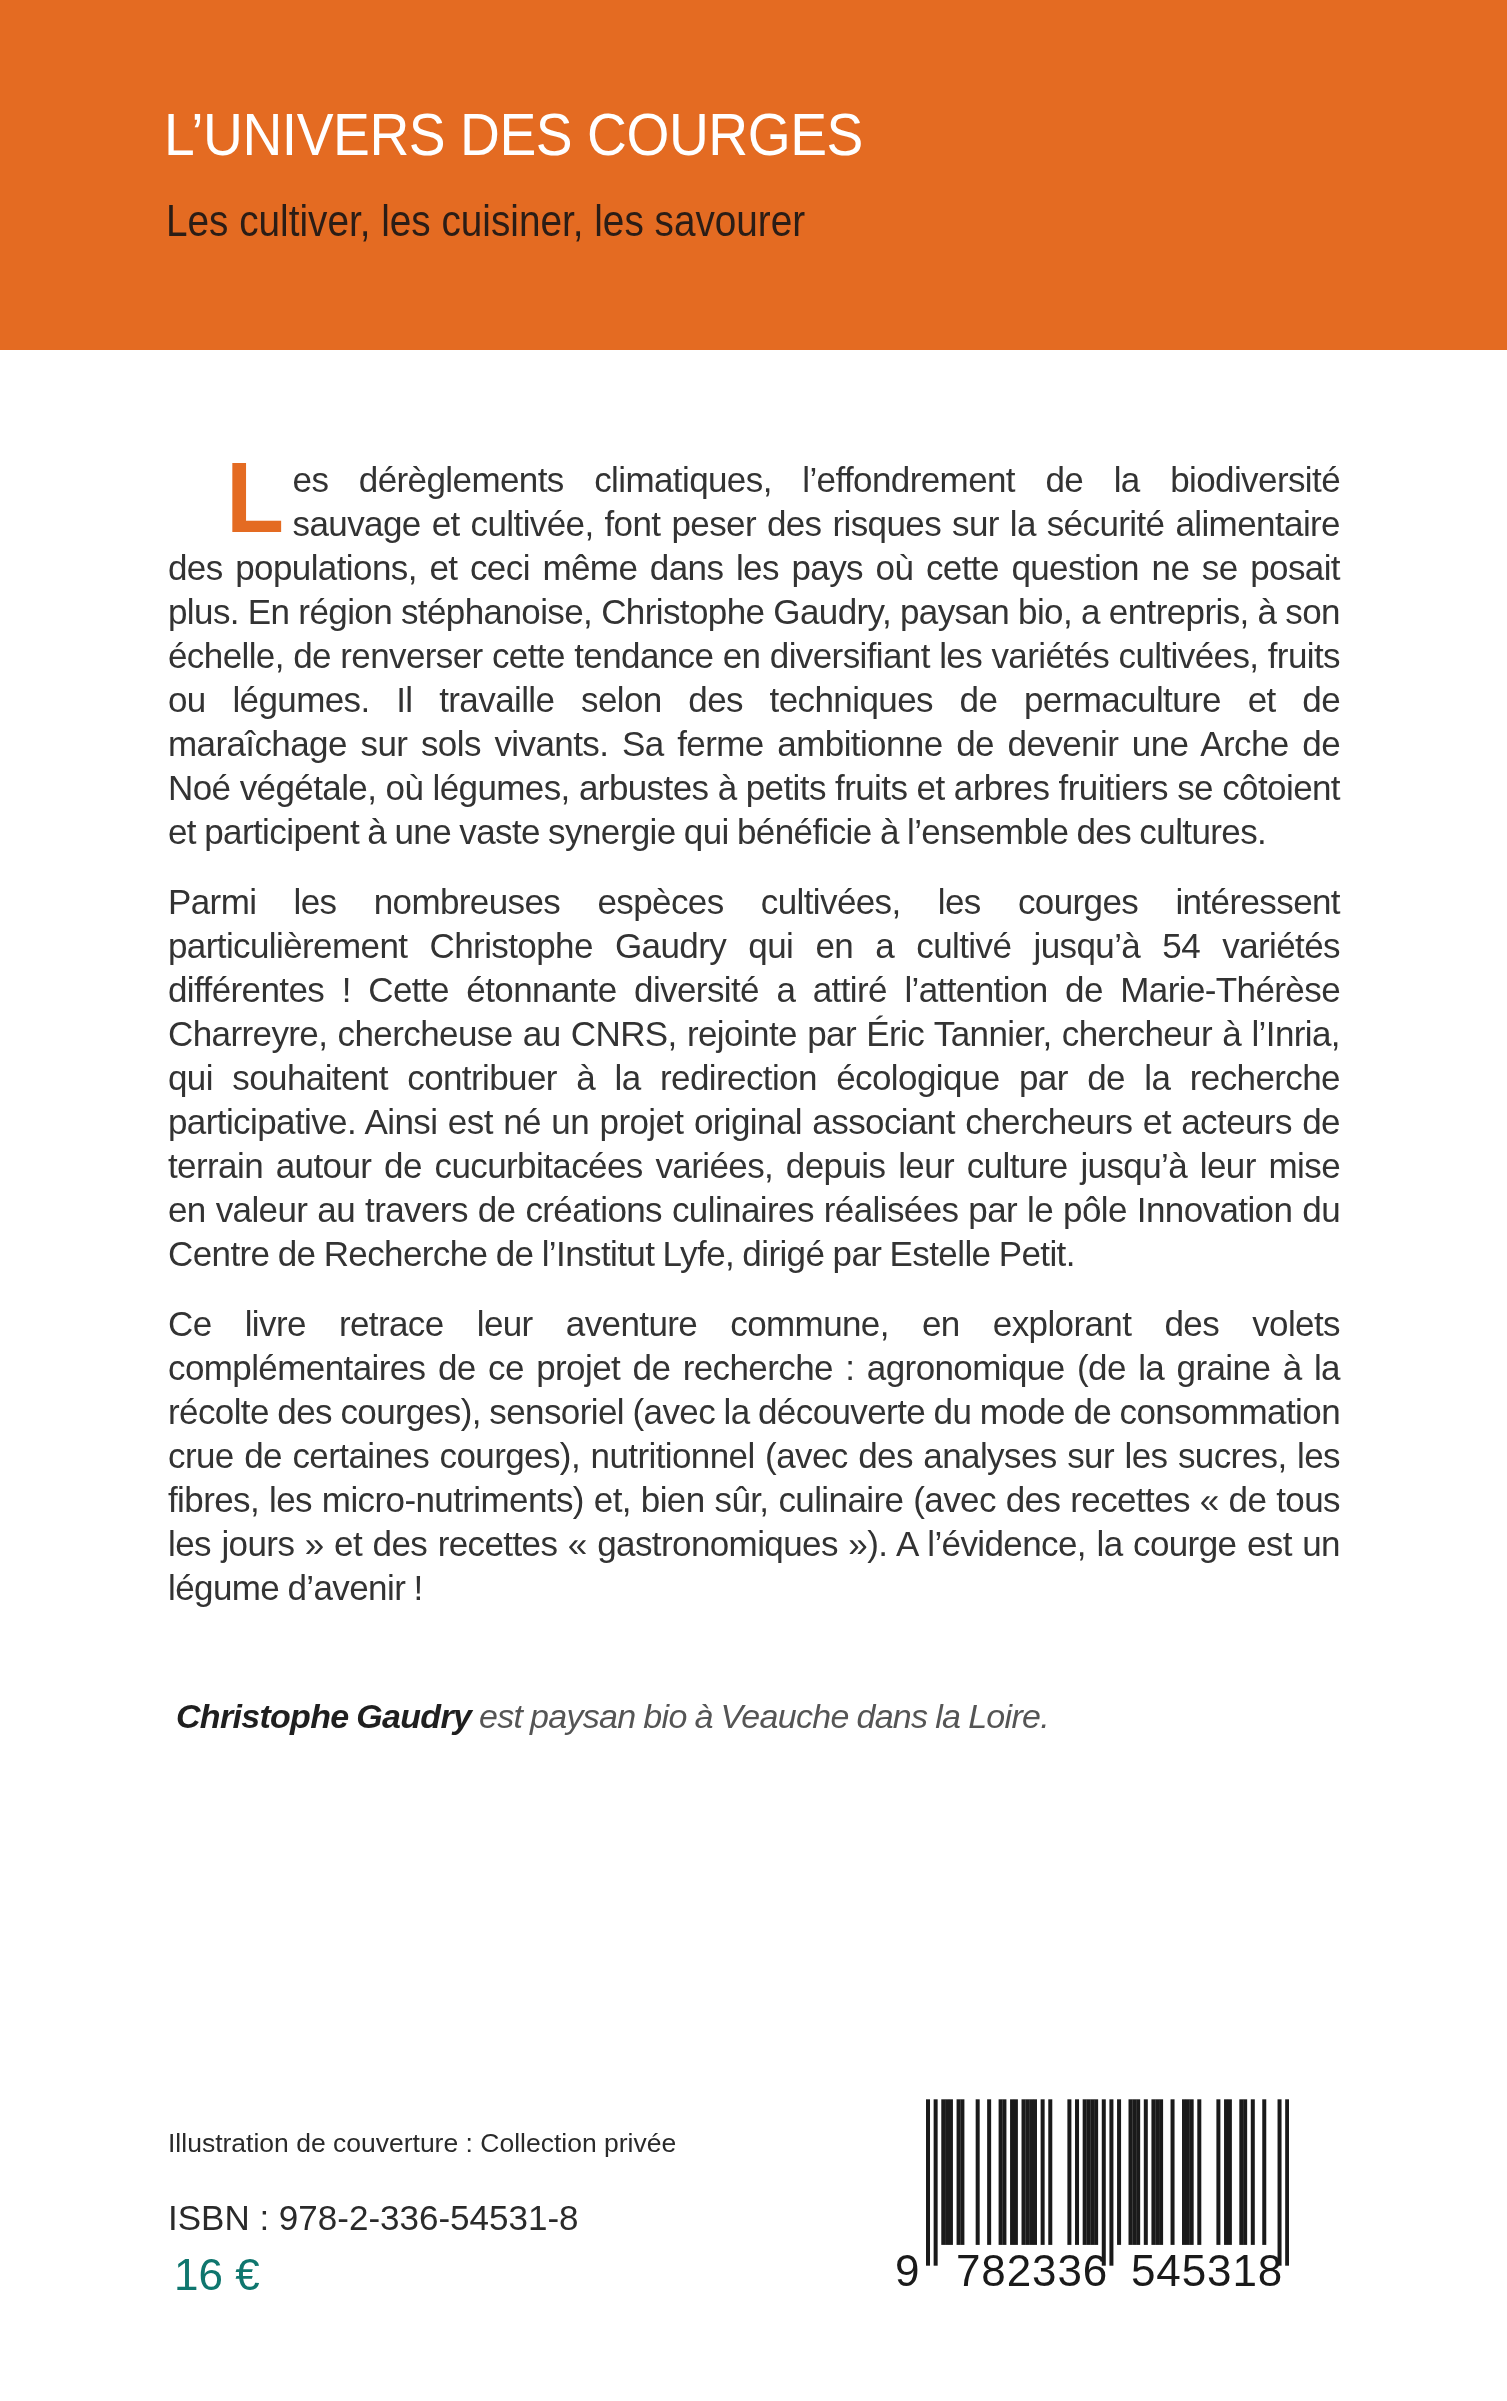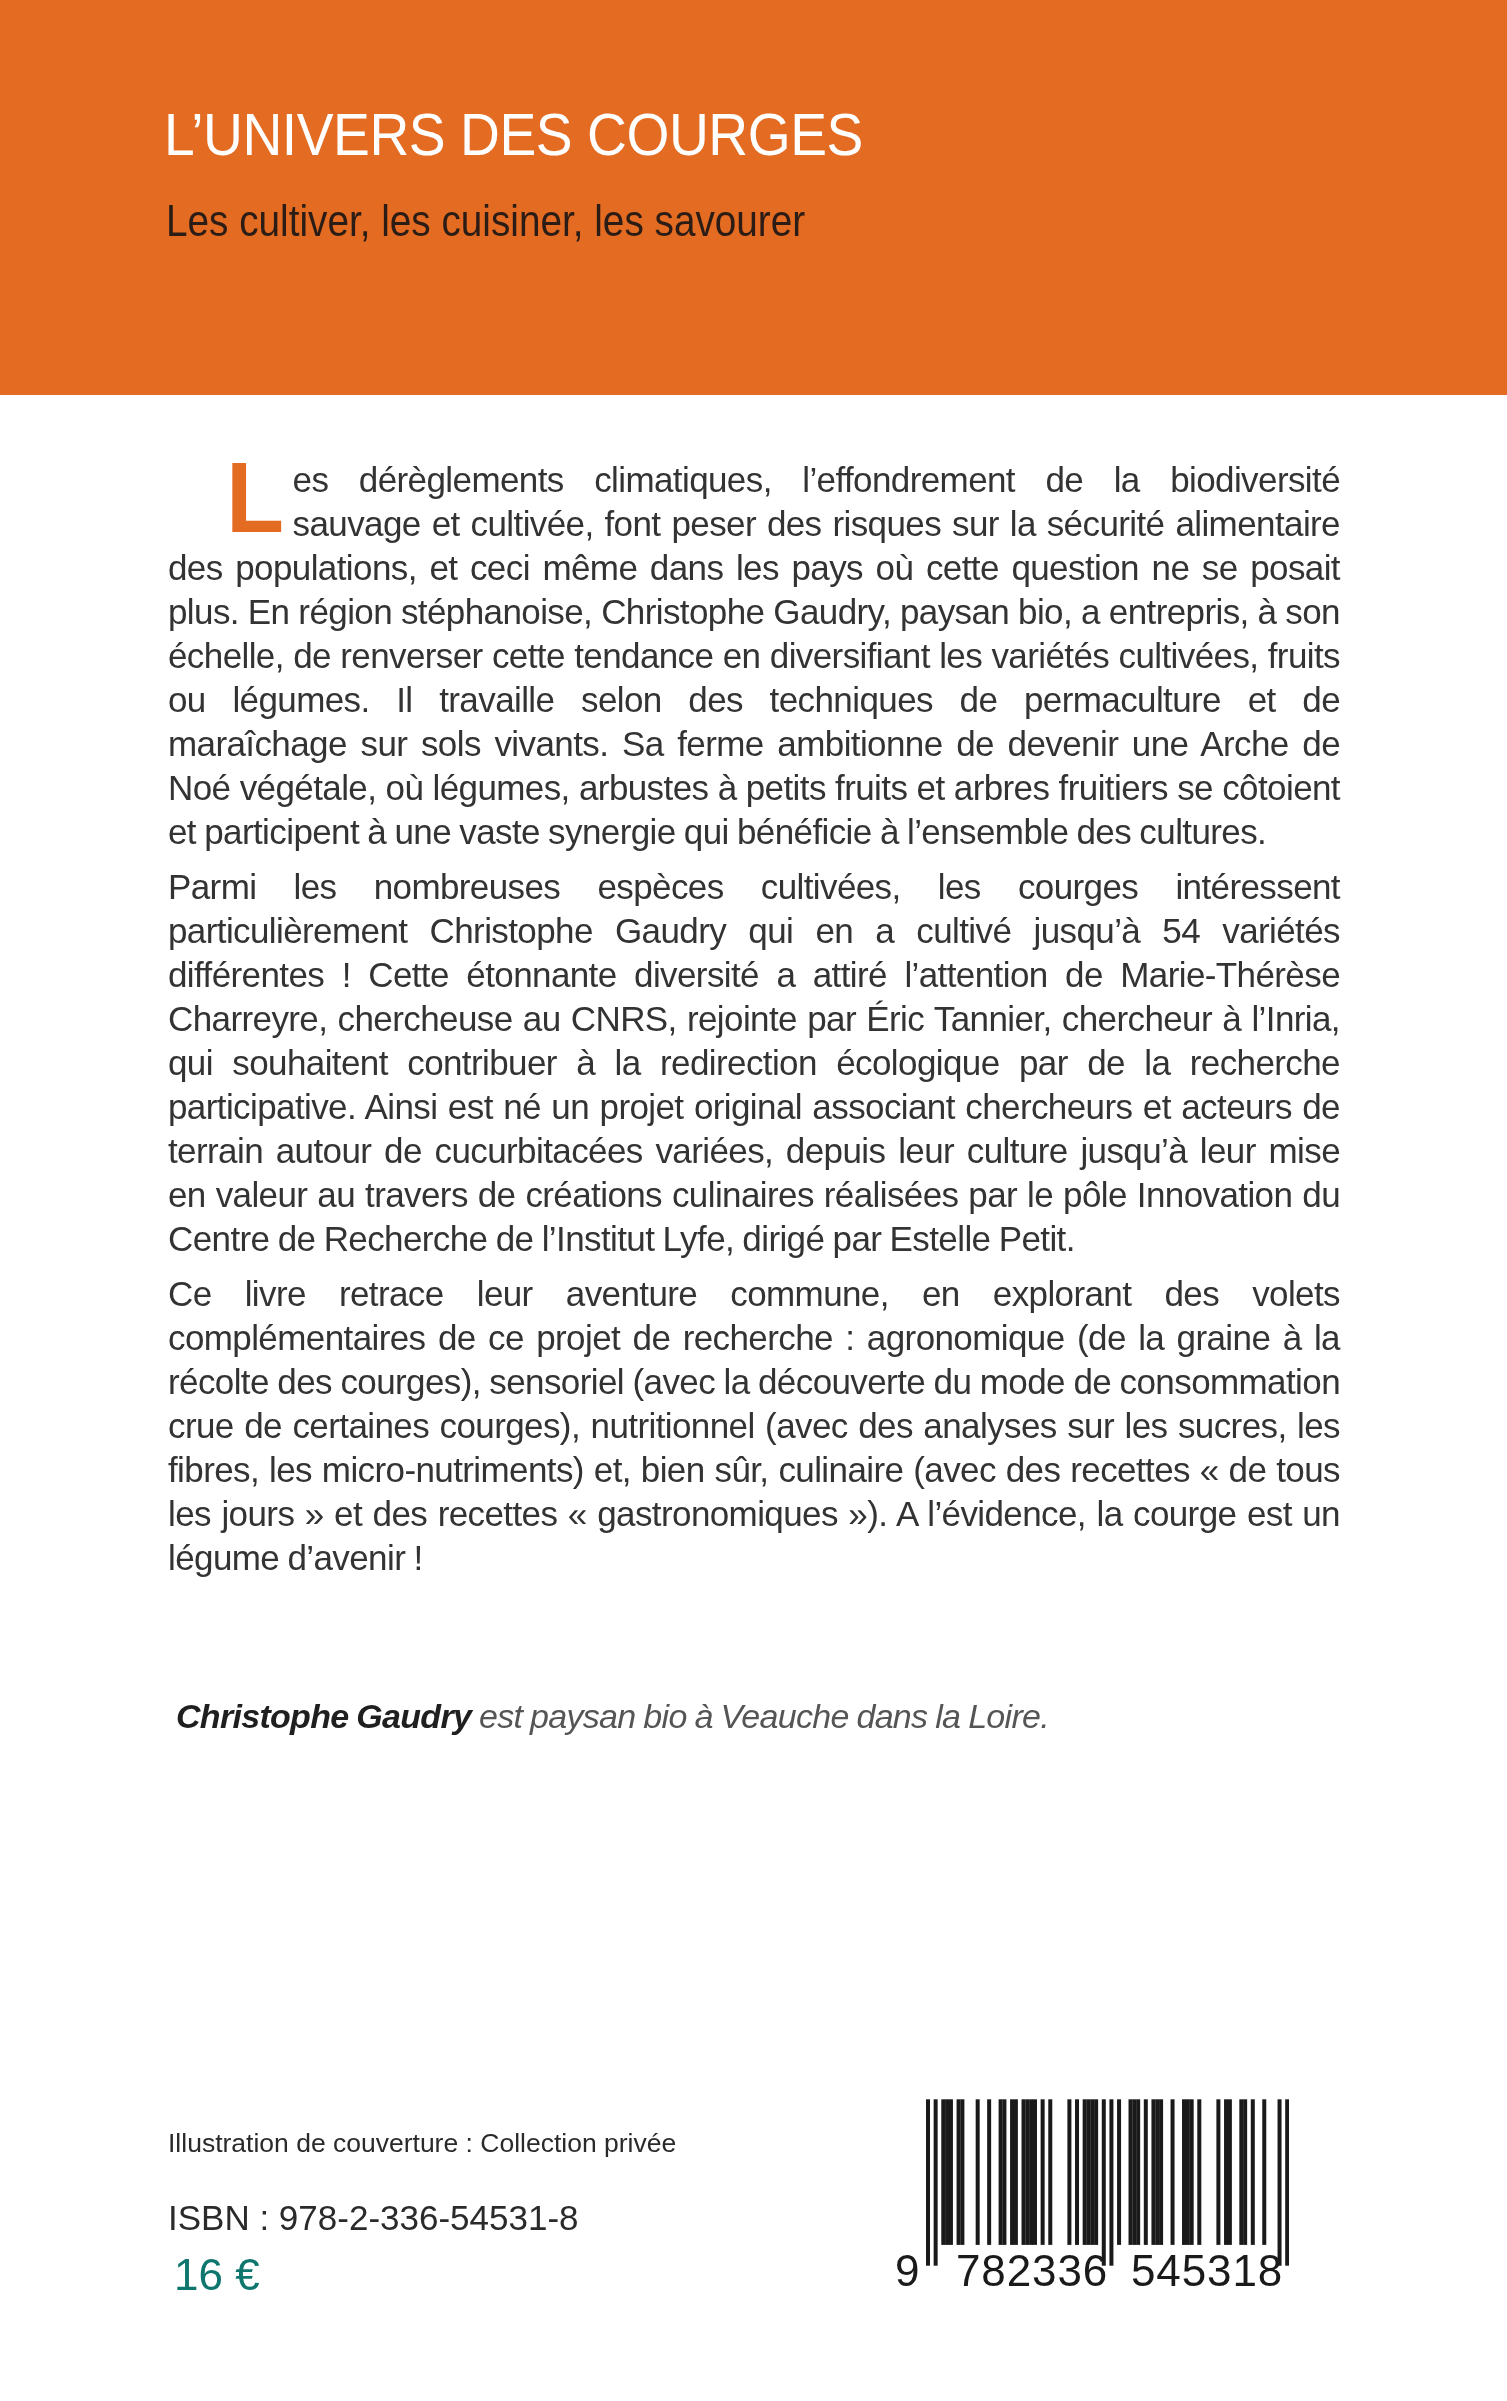--- a/index.html
+++ b/index.html
@@ -10,7 +10,7 @@
     color: #2e2e2e;
   }
   .band {
-    position: absolute; left: 0; top: 0; width: 1508px; height: 395px;
+    position: absolute; left: 0; top: 0; width: 1508px; height: 350px;
     background: #e46b22;
   }
   .title {

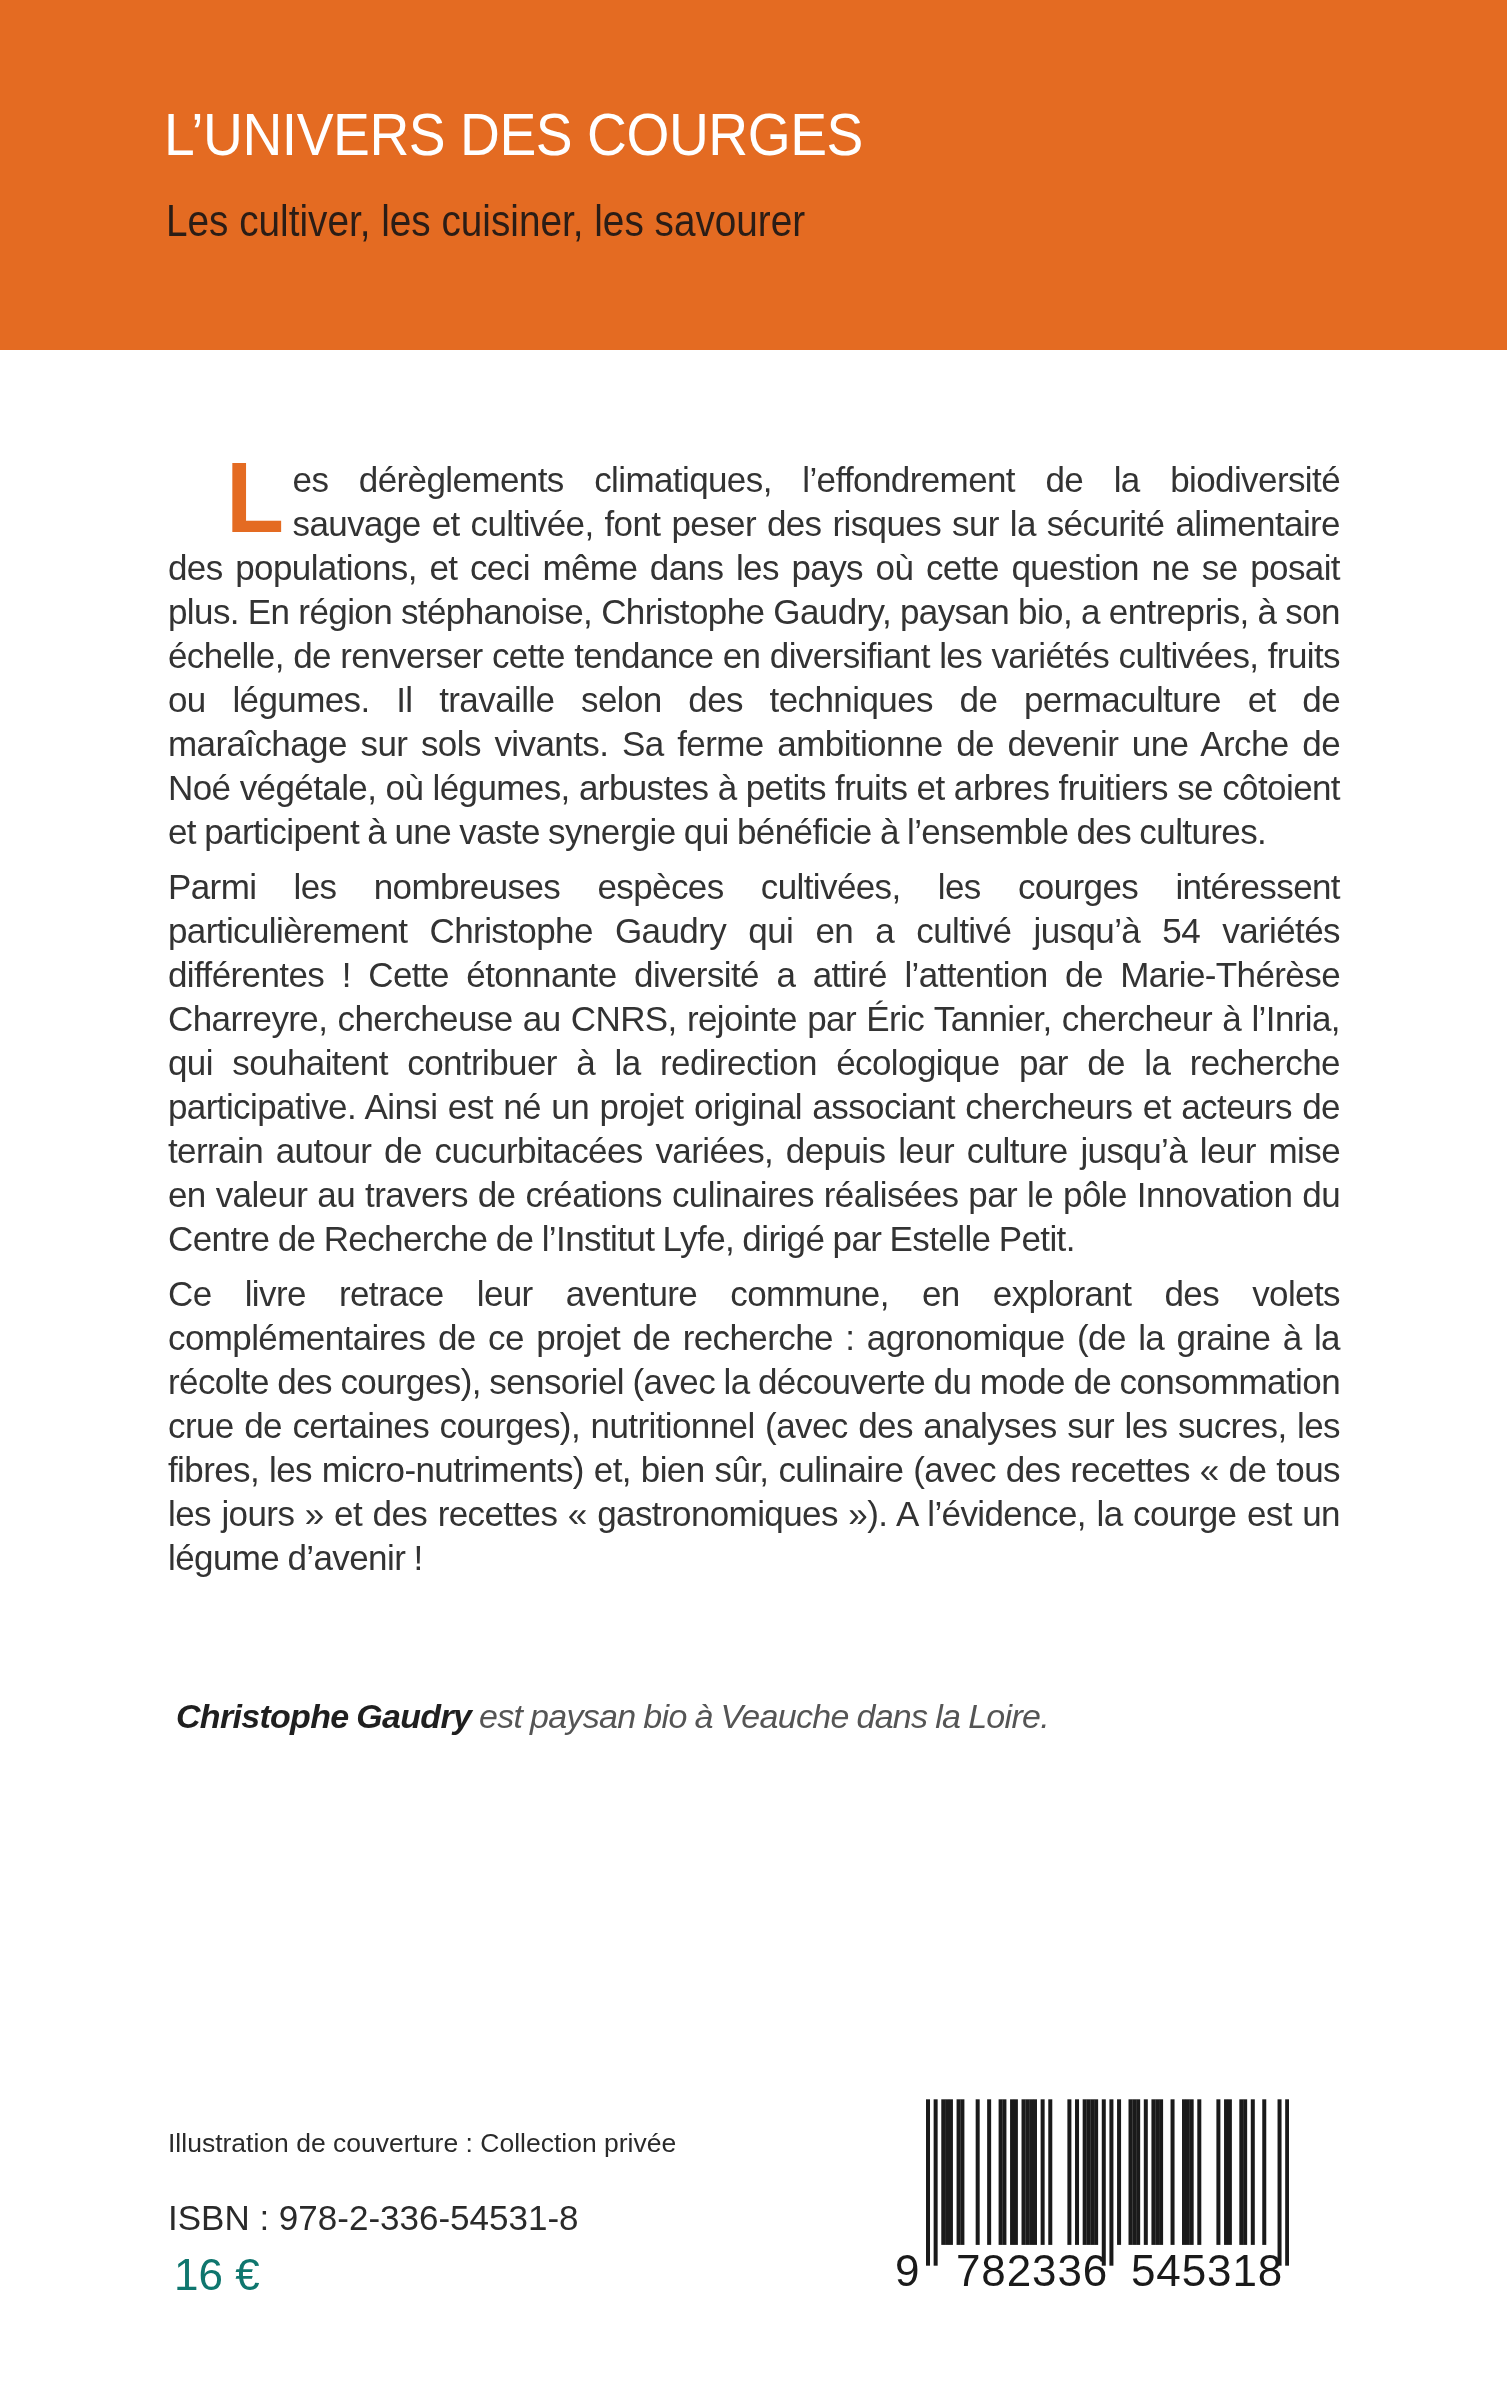--- a/index.html
+++ b/index.html
@@ -30,7 +30,7 @@
     text-align: justify; letter-spacing: -0.6px; word-spacing: -0.9px;
   }
   .body-col p { margin: 0; }
-  .body-col p + p { margin-top: 11px; }
+  .body-col p + p { margin-top: 26px; }
   .dropcap {
     float: left; margin-left: 62px; margin-right: 7.6px; margin-top: 7.6px;
     width: 55px; height: 72px; position: relative;

